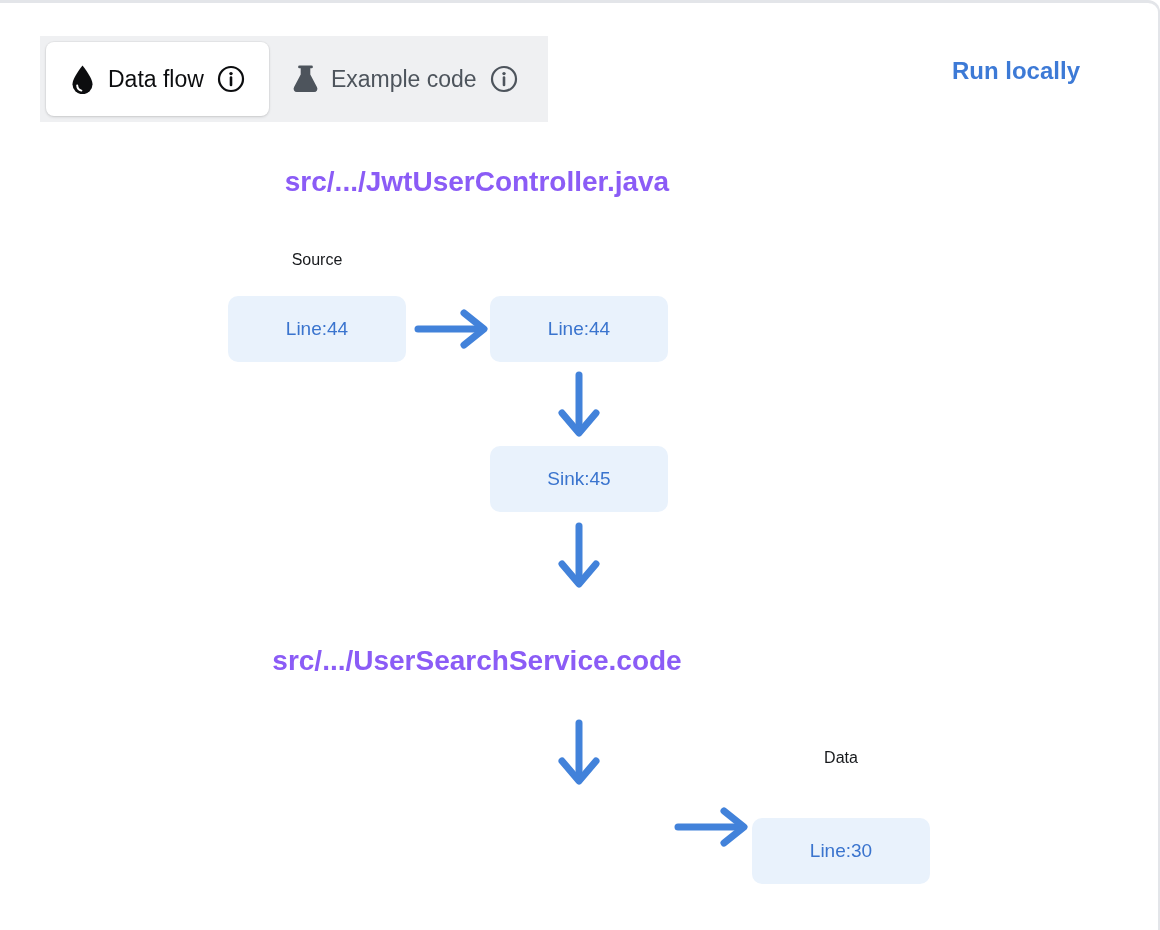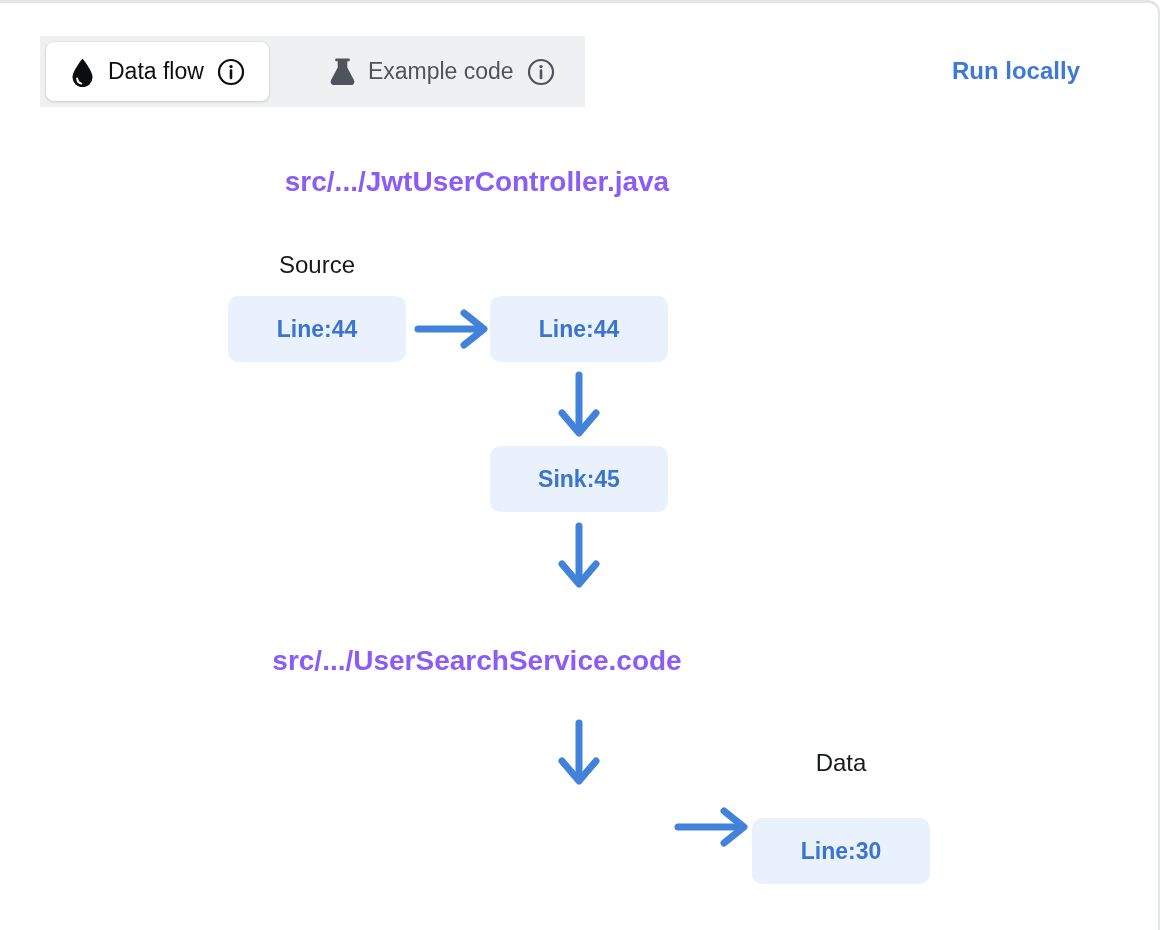--- a/index.html
+++ b/index.html
@@ -30,12 +30,11 @@
   
   .tab-bar{
     position:absolute;left:40px;top:33px;
-    height:71px;
+    height:86px;
     display:inline-flex;align-items:stretch;
     background:var(--tab-track-gray);
     border-radius:0;
     padding:6px;
-    gap:37px;
   }
   .tab{
     display:flex;align-items:center;gap:13px;

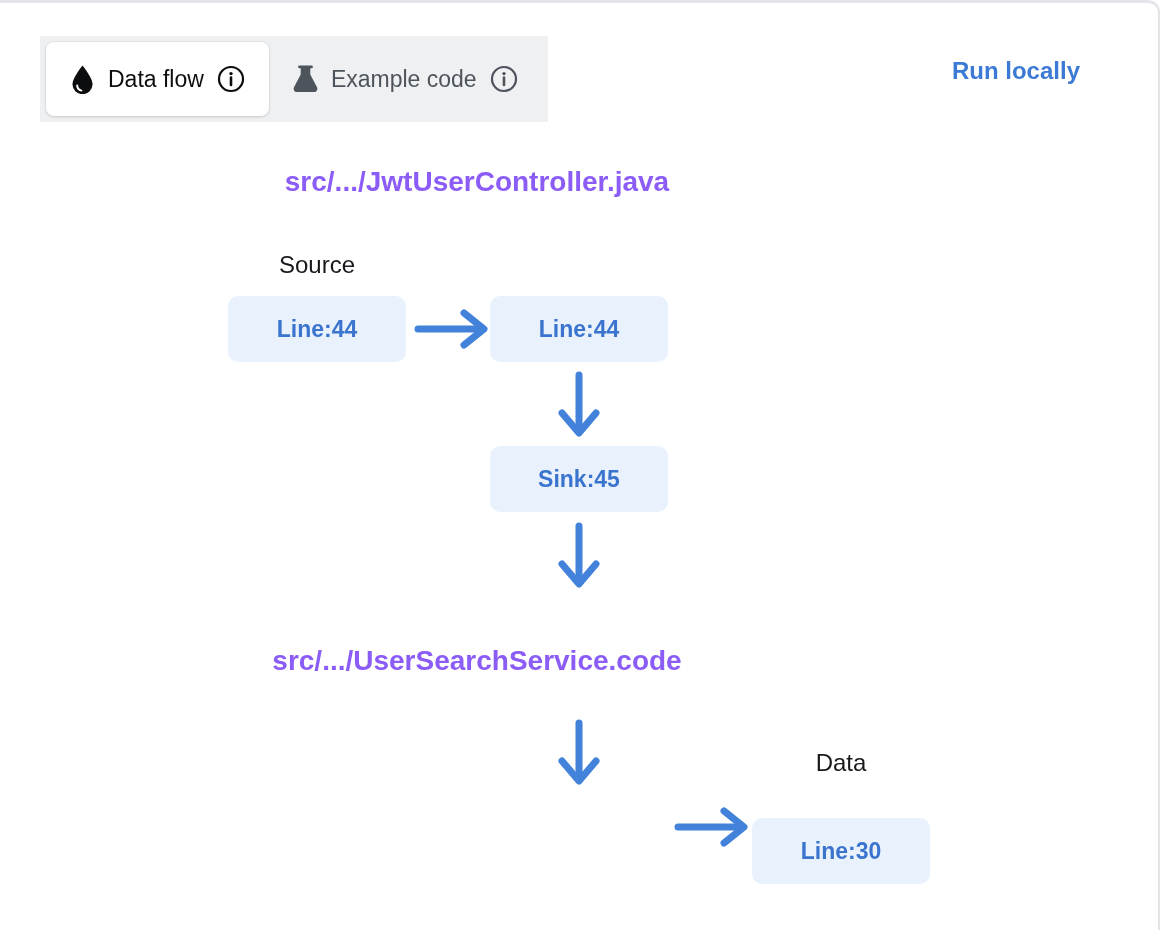--- a/index.html
+++ b/index.html
@@ -72,7 +72,7 @@
   .col-label{
     position:absolute;width:178px;
     text-align:center;
-    font-size:24px;font-weight:400;color:#17191C;
+    font-size:16px;font-weight:400;color:#17191C;
     white-space:nowrap;
   }
   .col-label.source{left:228px;top:248px;}

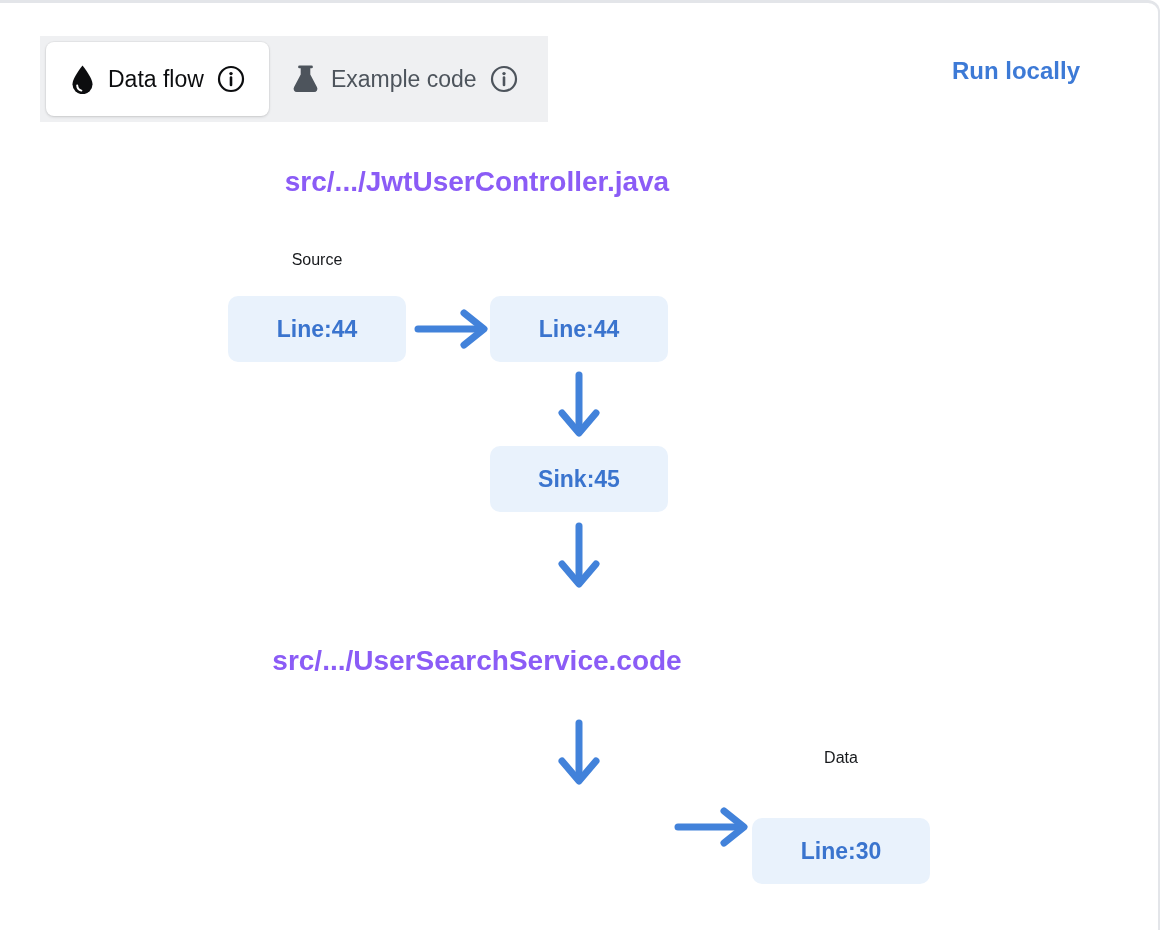--- a/index.html
+++ b/index.html
@@ -83,7 +83,7 @@
     background:var(--node-bg-blue);
     border-radius:10px;
     display:flex;align-items:center;justify-content:center;
-    font-size:23px;font-weight:700;
+    font-size:19px;font-weight:400;
     color:var(--node-text-blue);
     cursor:pointer;
   }

